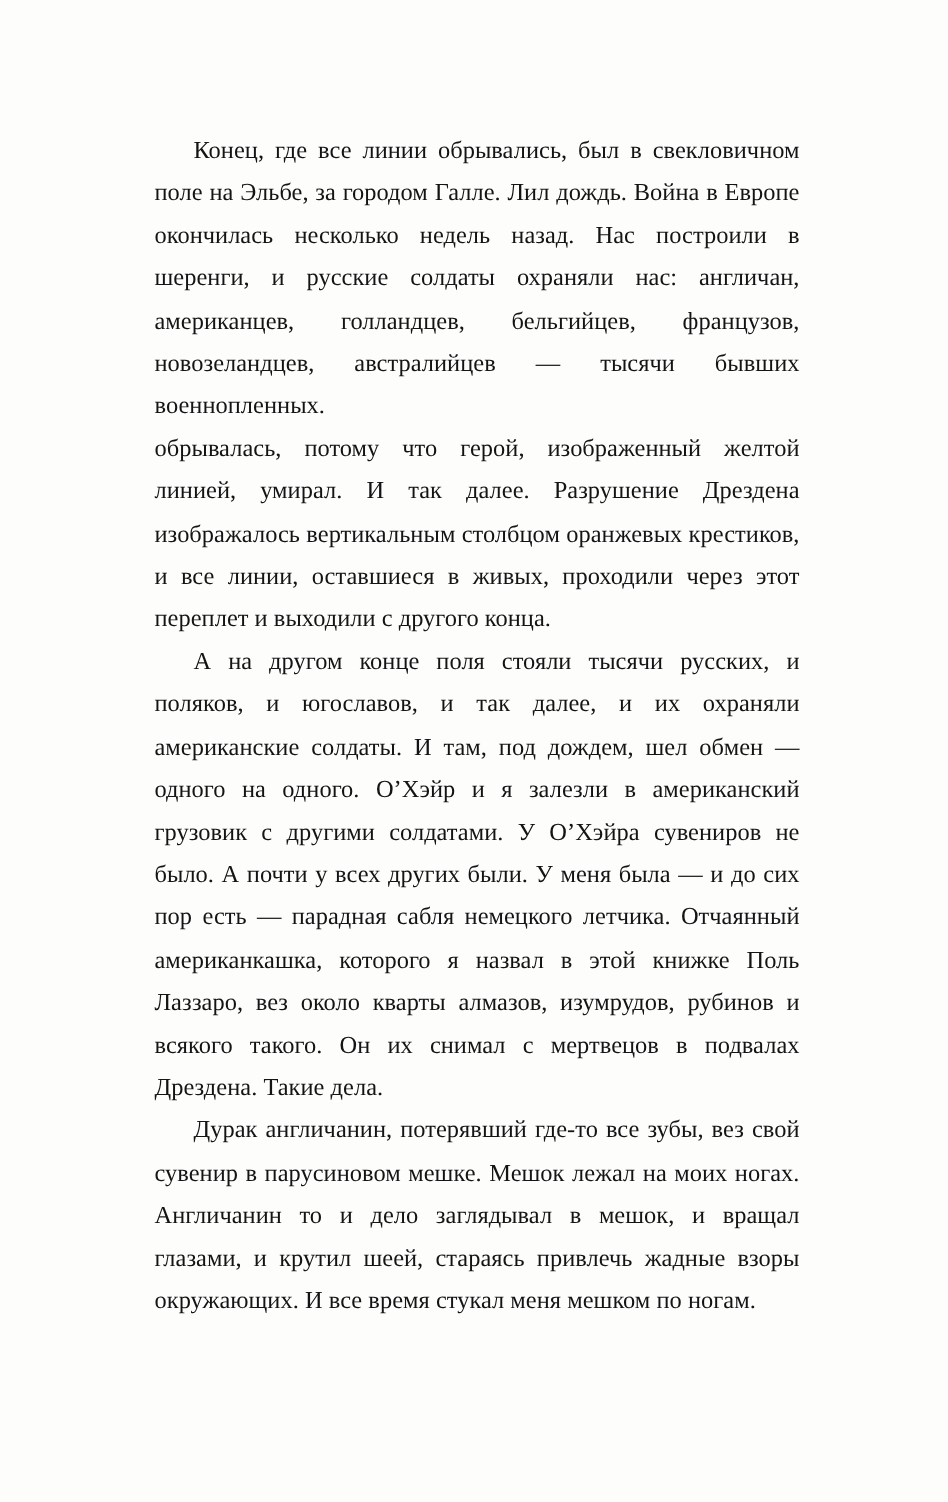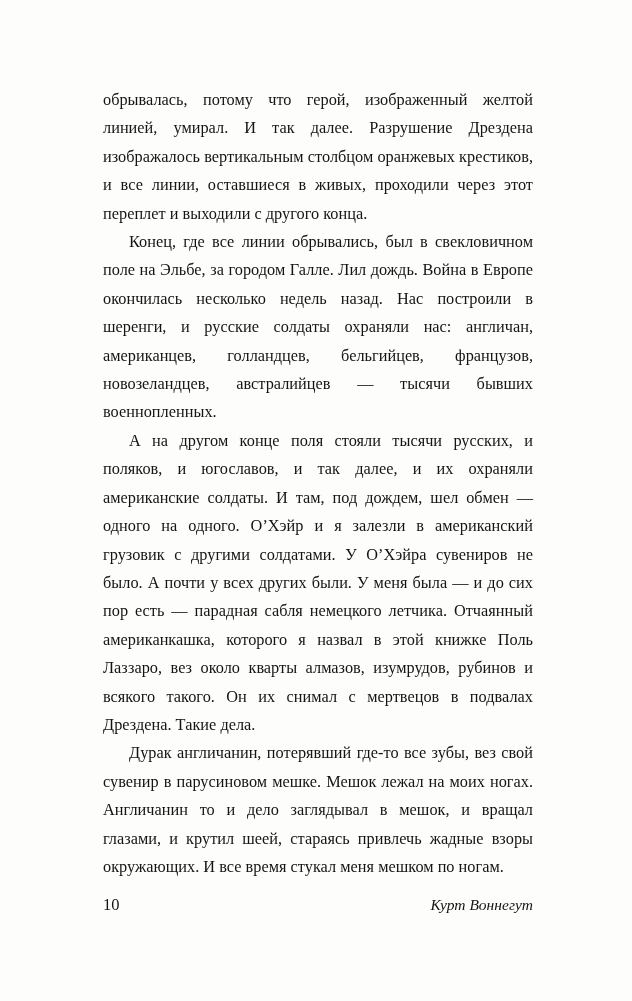--- a/index.html
+++ b/index.html
@@ -67,8 +67,8 @@
 <div class="page">
 
   <div class="text-block">
+    <p class="para indent">Конец, где все линии обрывались, был в свекловичном поле на Эльбе, за городом Галле. Лил дождь. Война в Европе окончилась несколько недель назад. Нас построили в шеренги, и русские солдаты охраняли нас: англичан, американцев, голландцев, бельгийцев, французов, новозеландцев, австралийцев — тысячи бывших военнопленных.</p>
     <p class="para">обрывалась, потому что герой, изображенный желтой линией, умирал. И так далее. Разрушение Дрездена изображалось вертикальным столбцом оранжевых крестиков, и все линии, оставшиеся в живых, проходили через этот переплет и выходили с другого конца.</p>
-    <p class="para indent">Конец, где все линии обрывались, был в свекловичном поле на Эльбе, за городом Галле. Лил дождь. Война в Европе окончилась несколько недель назад. Нас построили в шеренги, и русские солдаты охраняли нас: англичан, американцев, голландцев, бельгийцев, французов, новозеландцев, австралийцев — тысячи бывших военнопленных.</p>
     <p class="para indent">А на другом конце поля стояли тысячи русских, и поляков, и югославов, и так далее, и их охраняли американские солдаты. И там, под дождем, шел обмен — одного на одного. О’Хэйр и я залезли в американский грузовик с другими солдатами. У О’Хэйра сувениров не было. А почти у всех других были. У меня была — и до сих пор есть — парадная сабля немецкого летчика. Отчаянный американкашка, которого я назвал в этой книжке Поль Лаззаро, вез около кварты алмазов, изумрудов, рубинов и всякого такого. Он их снимал с мертвецов в подвалах Дрездена. Такие дела.</p>
     <p class="para indent">Дурак англичанин, потерявший где-то все зубы, вез свой сувенир в парусиновом мешке. Мешок лежал на моих ногах. Англичанин то и дело заглядывал в мешок, и вращал глазами, и крутил шеей, стараясь привлечь жадные взоры окружающих. И все время стукал меня мешком по ногам.</p>
   </div>

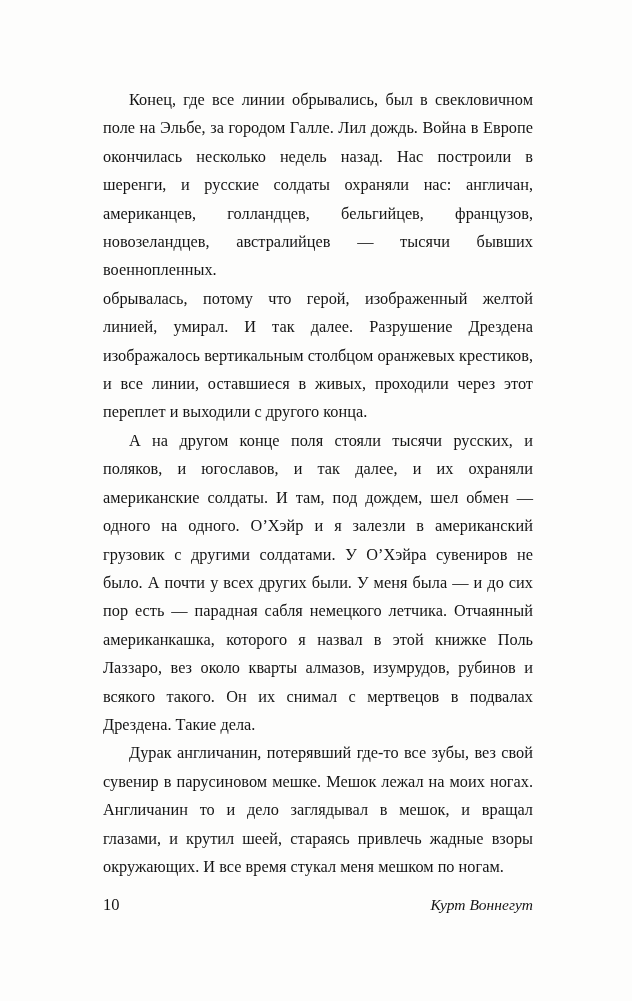--- a/index.html
+++ b/index.html
@@ -73,10 +73,6 @@
     <p class="para indent">Дурак англичанин, потерявший где-то все зубы, вез свой сувенир в парусиновом мешке. Мешок лежал на моих ногах. Англичанин то и дело заглядывал в мешок, и вращал глазами, и крутил шеей, стараясь привлечь жадные взоры окружающих. И все время стукал меня мешком по ногам.</p>
   </div>
 
-  <div class="footer">
-    <span class="folio">10</span>
-    <span class="running-title">Курт Воннегут</span>
-  </div>
 
 </div>
 

